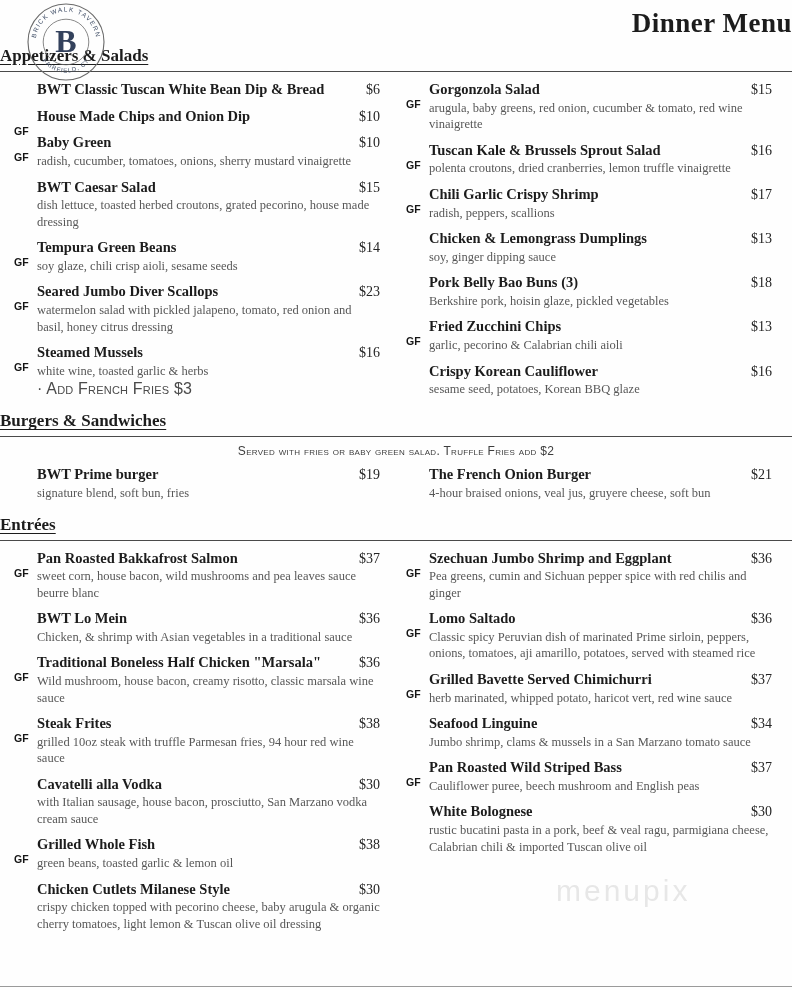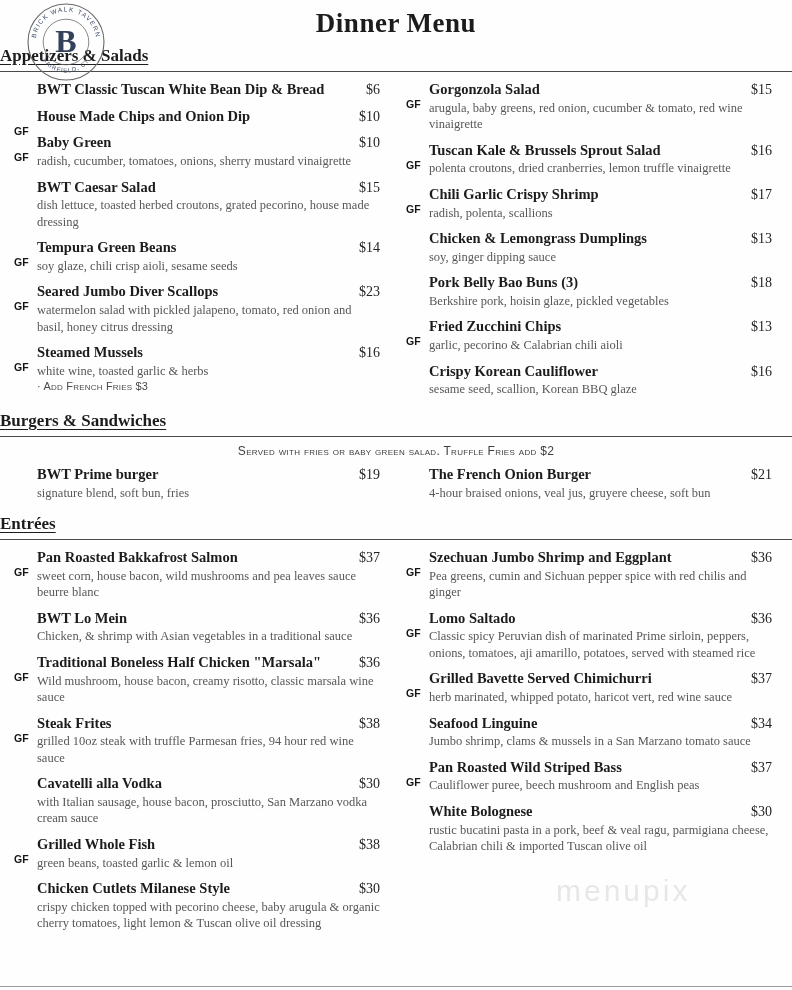--- a/index.html
+++ b/index.html
@@ -17,7 +17,7 @@
   .header { position: relative; padding-top: 6px; }
   .logo { position: absolute; left: 26px; top: 2px; width: 80px; height: 80px; }
   .page-title {
-    text-align: center;
+    text-align: right;
     font-size: 27px;
     font-weight: bold;
     letter-spacing: 0.5px;

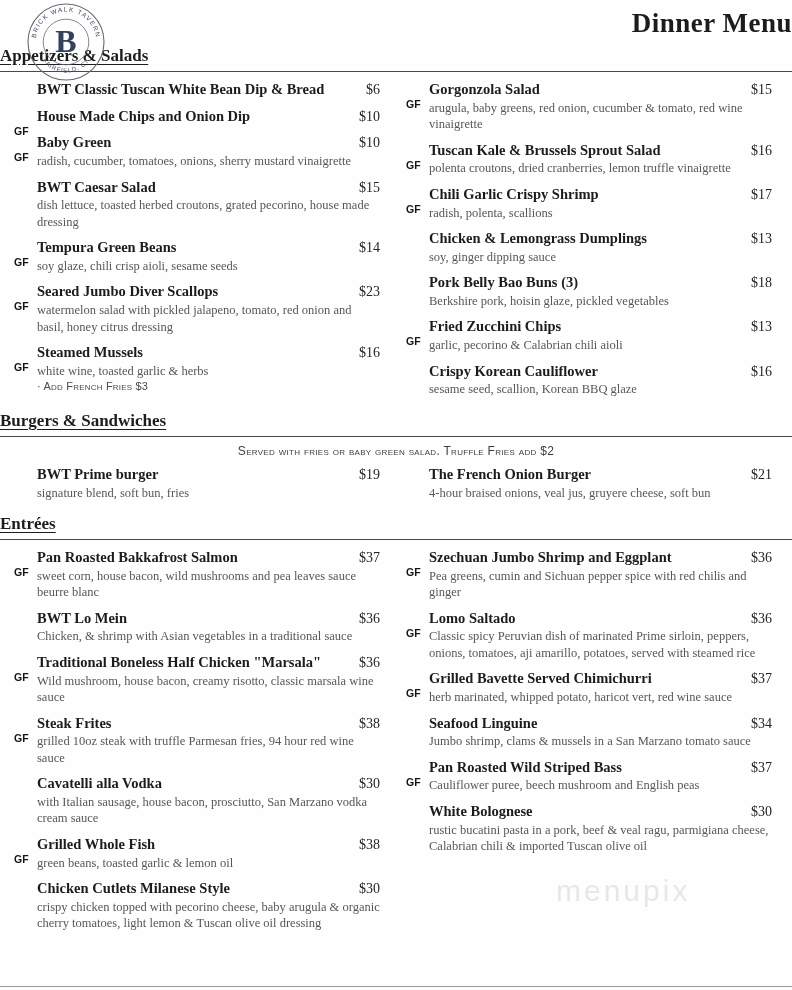--- a/index.html
+++ b/index.html
@@ -235,7 +235,7 @@
               <span class="name">Chili Garlic Crispy Shrimp</span>
               <span class="price">$17</span>
             </div>
-            <div class="desc">radish, polenta, scallions</div>
+            <div class="desc">radish, peppers, scallions</div>
 
           </div>
 

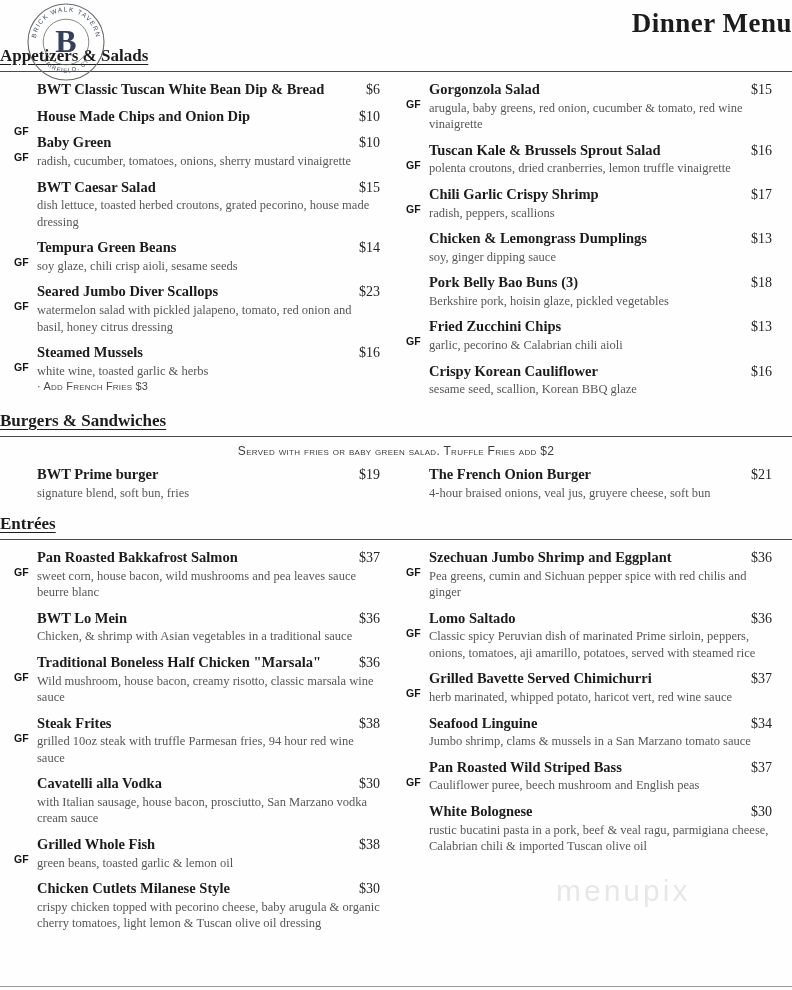--- a/index.html
+++ b/index.html
@@ -85,7 +85,7 @@
   .addon {
     font-family: "Liberation Sans", "DejaVu Sans", sans-serif;
     font-variant: small-caps;
-    font-size: 11px;
+    font-size: 16px;
     color: #4a4a4a;
     margin-top: 1px;
     letter-spacing: 0.2px;

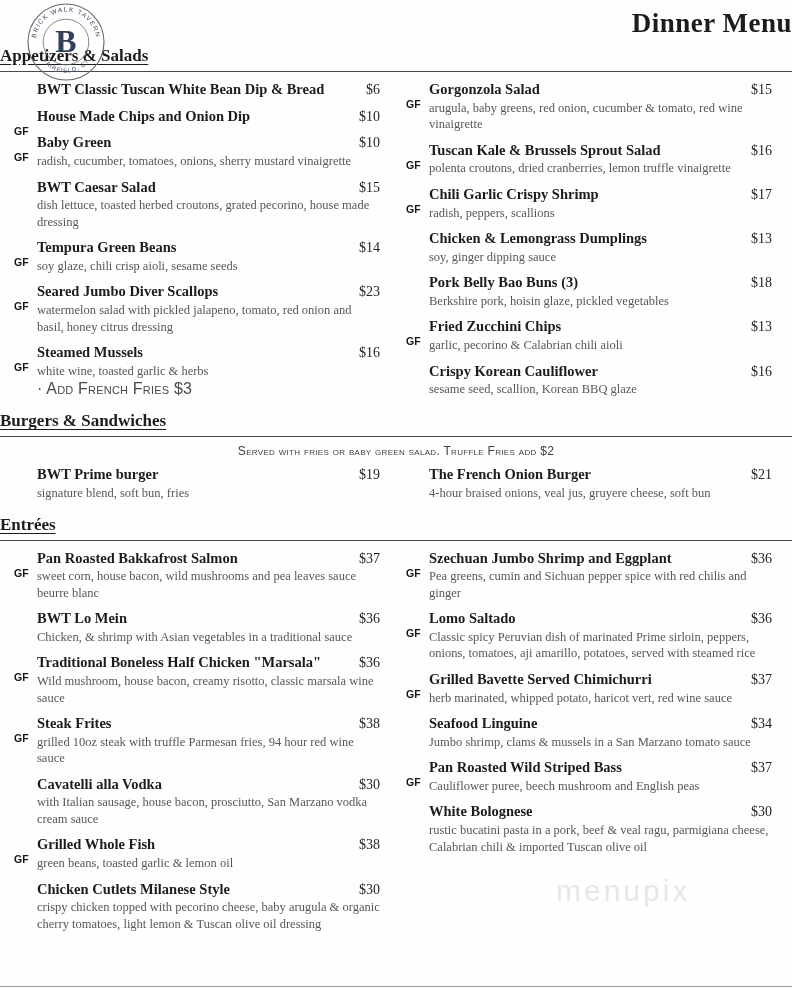--- a/index.html
+++ b/index.html
@@ -275,7 +275,7 @@
               <span class="name">Crispy Korean Cauliflower</span>
               <span class="price">$16</span>
             </div>
-            <div class="desc">sesame seed, scallion, Korean BBQ glaze</div>
+            <div class="desc">sesame seed, potatoes, Korean BBQ glaze</div>
 
           </div>
         </div>

